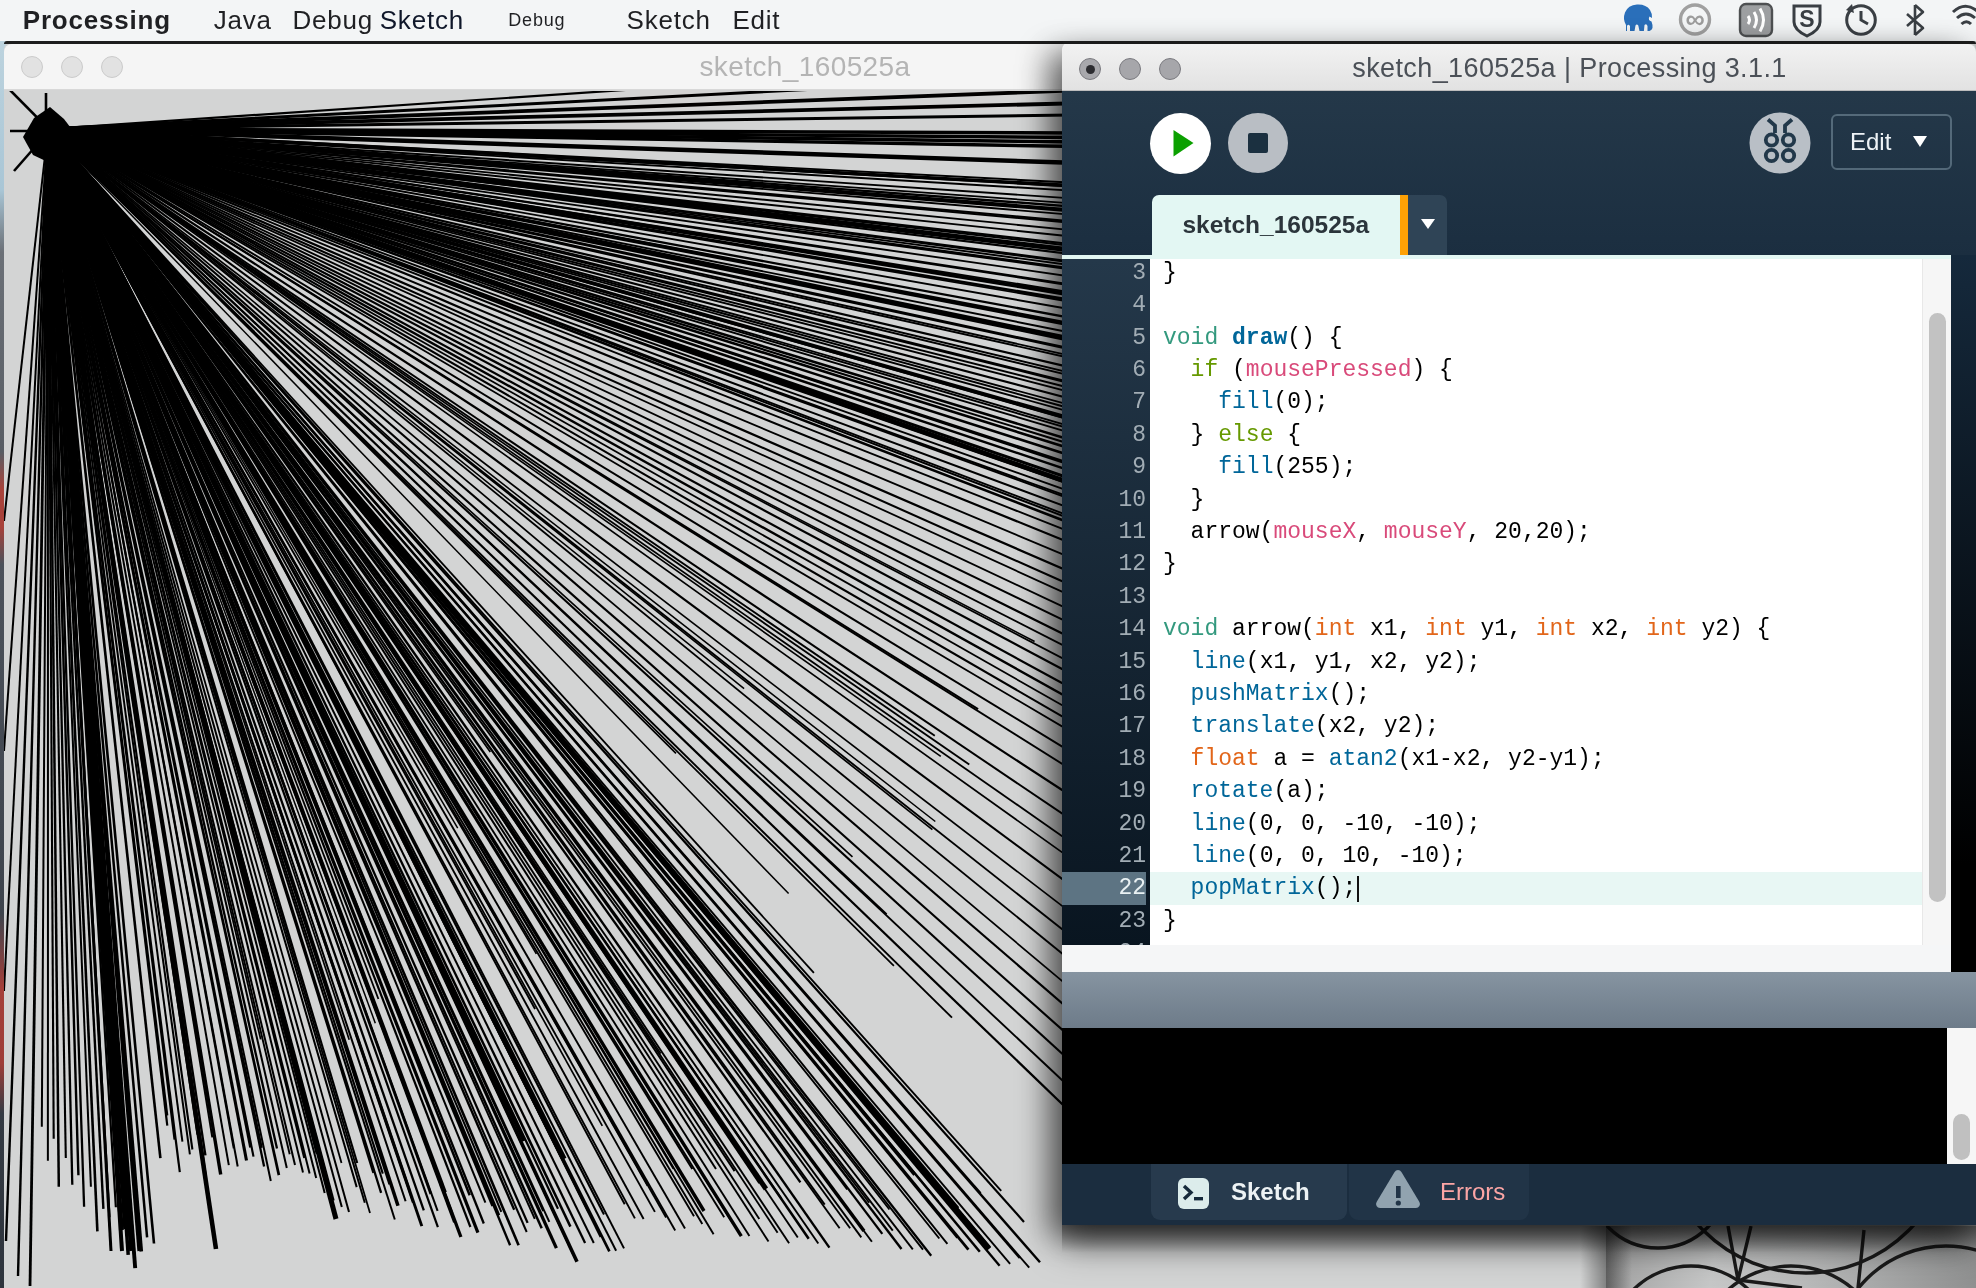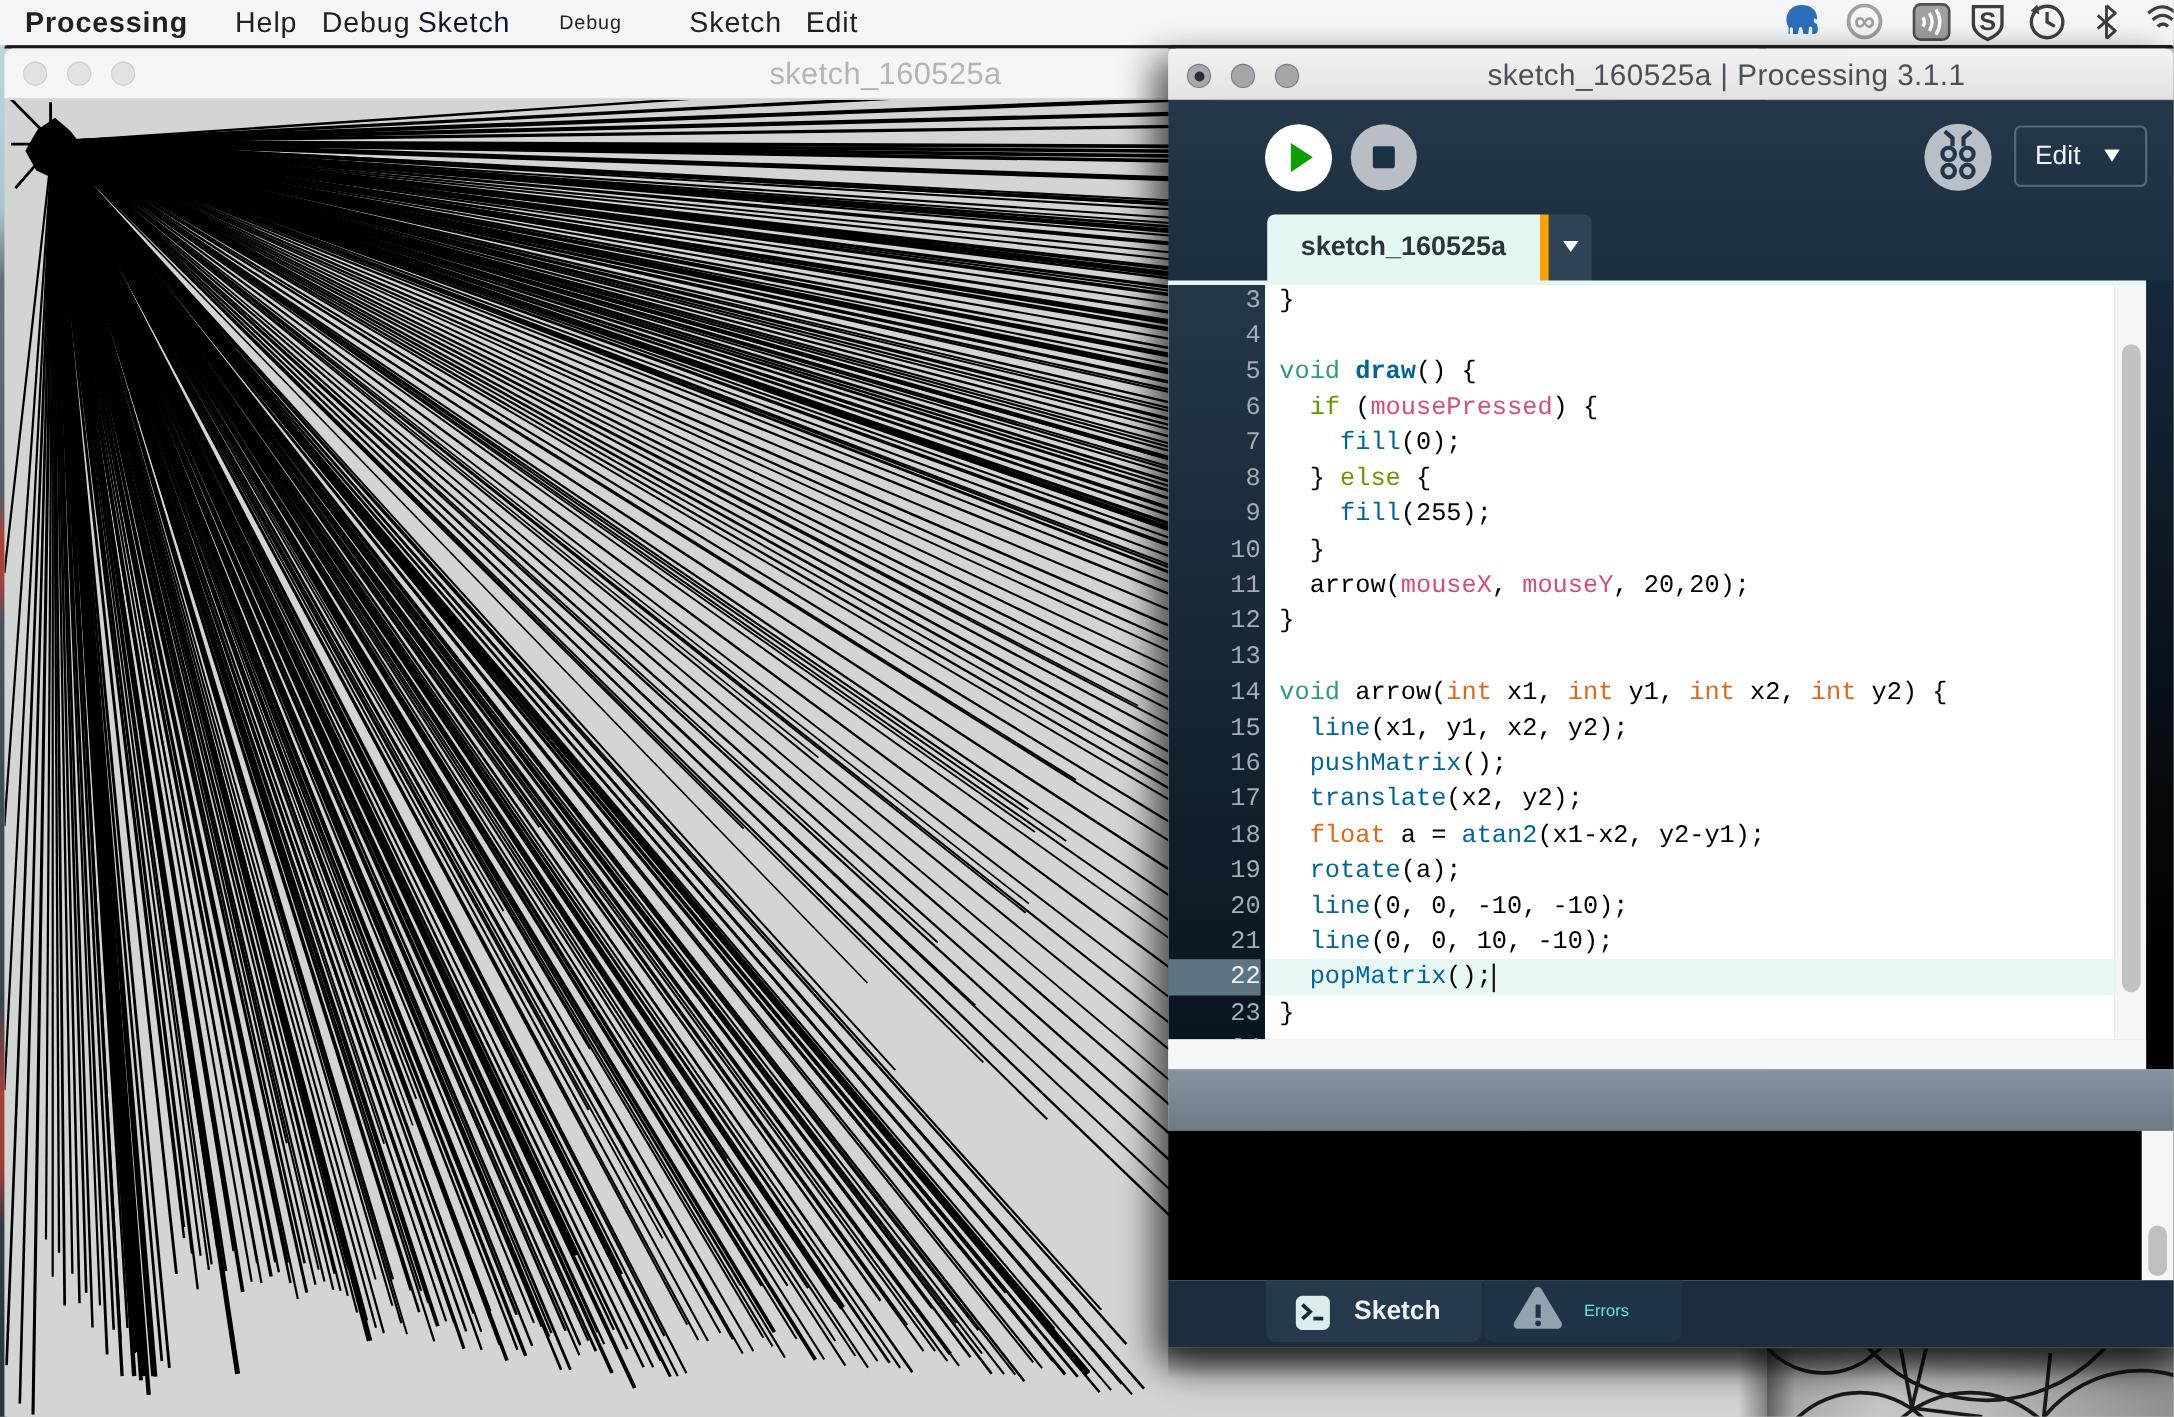--- a/index.html
+++ b/index.html
@@ -382,7 +382,7 @@
 
 <div class="abs" style="left:0;top:0;width:1976px;height:40.5px;background:#f3f5f6;">
     <div style="position:absolute;left:22.8px;top:0;height:40px;line-height:40px;font-size:26px;letter-spacing:0.8px;font-weight:bold;color:#1f2023;">Processing</div>
-    <div style="position:absolute;left:213.7px;top:0;height:40px;line-height:40px;font-size:26px;letter-spacing:0.8px;color:#1f2023;">Help</div>
+    <div style="position:absolute;left:213.7px;top:0;height:40px;line-height:40px;font-size:26px;letter-spacing:0.8px;color:#1f2023;">Java</div>
     <div style="position:absolute;left:292.5px;top:0;height:40px;line-height:40px;font-size:26px;letter-spacing:0.8px;color:#1f2023;">Debug</div>
     <div style="position:absolute;left:379.7px;top:0;height:40px;line-height:40px;font-size:26px;letter-spacing:0.8px;color:#0f172a;">Sketch</div>
     <div style="position:absolute;left:508.3px;top:0;height:40px;line-height:40px;font-size:18px;letter-spacing:0.8px;color:#1f2023;">Debug</div>

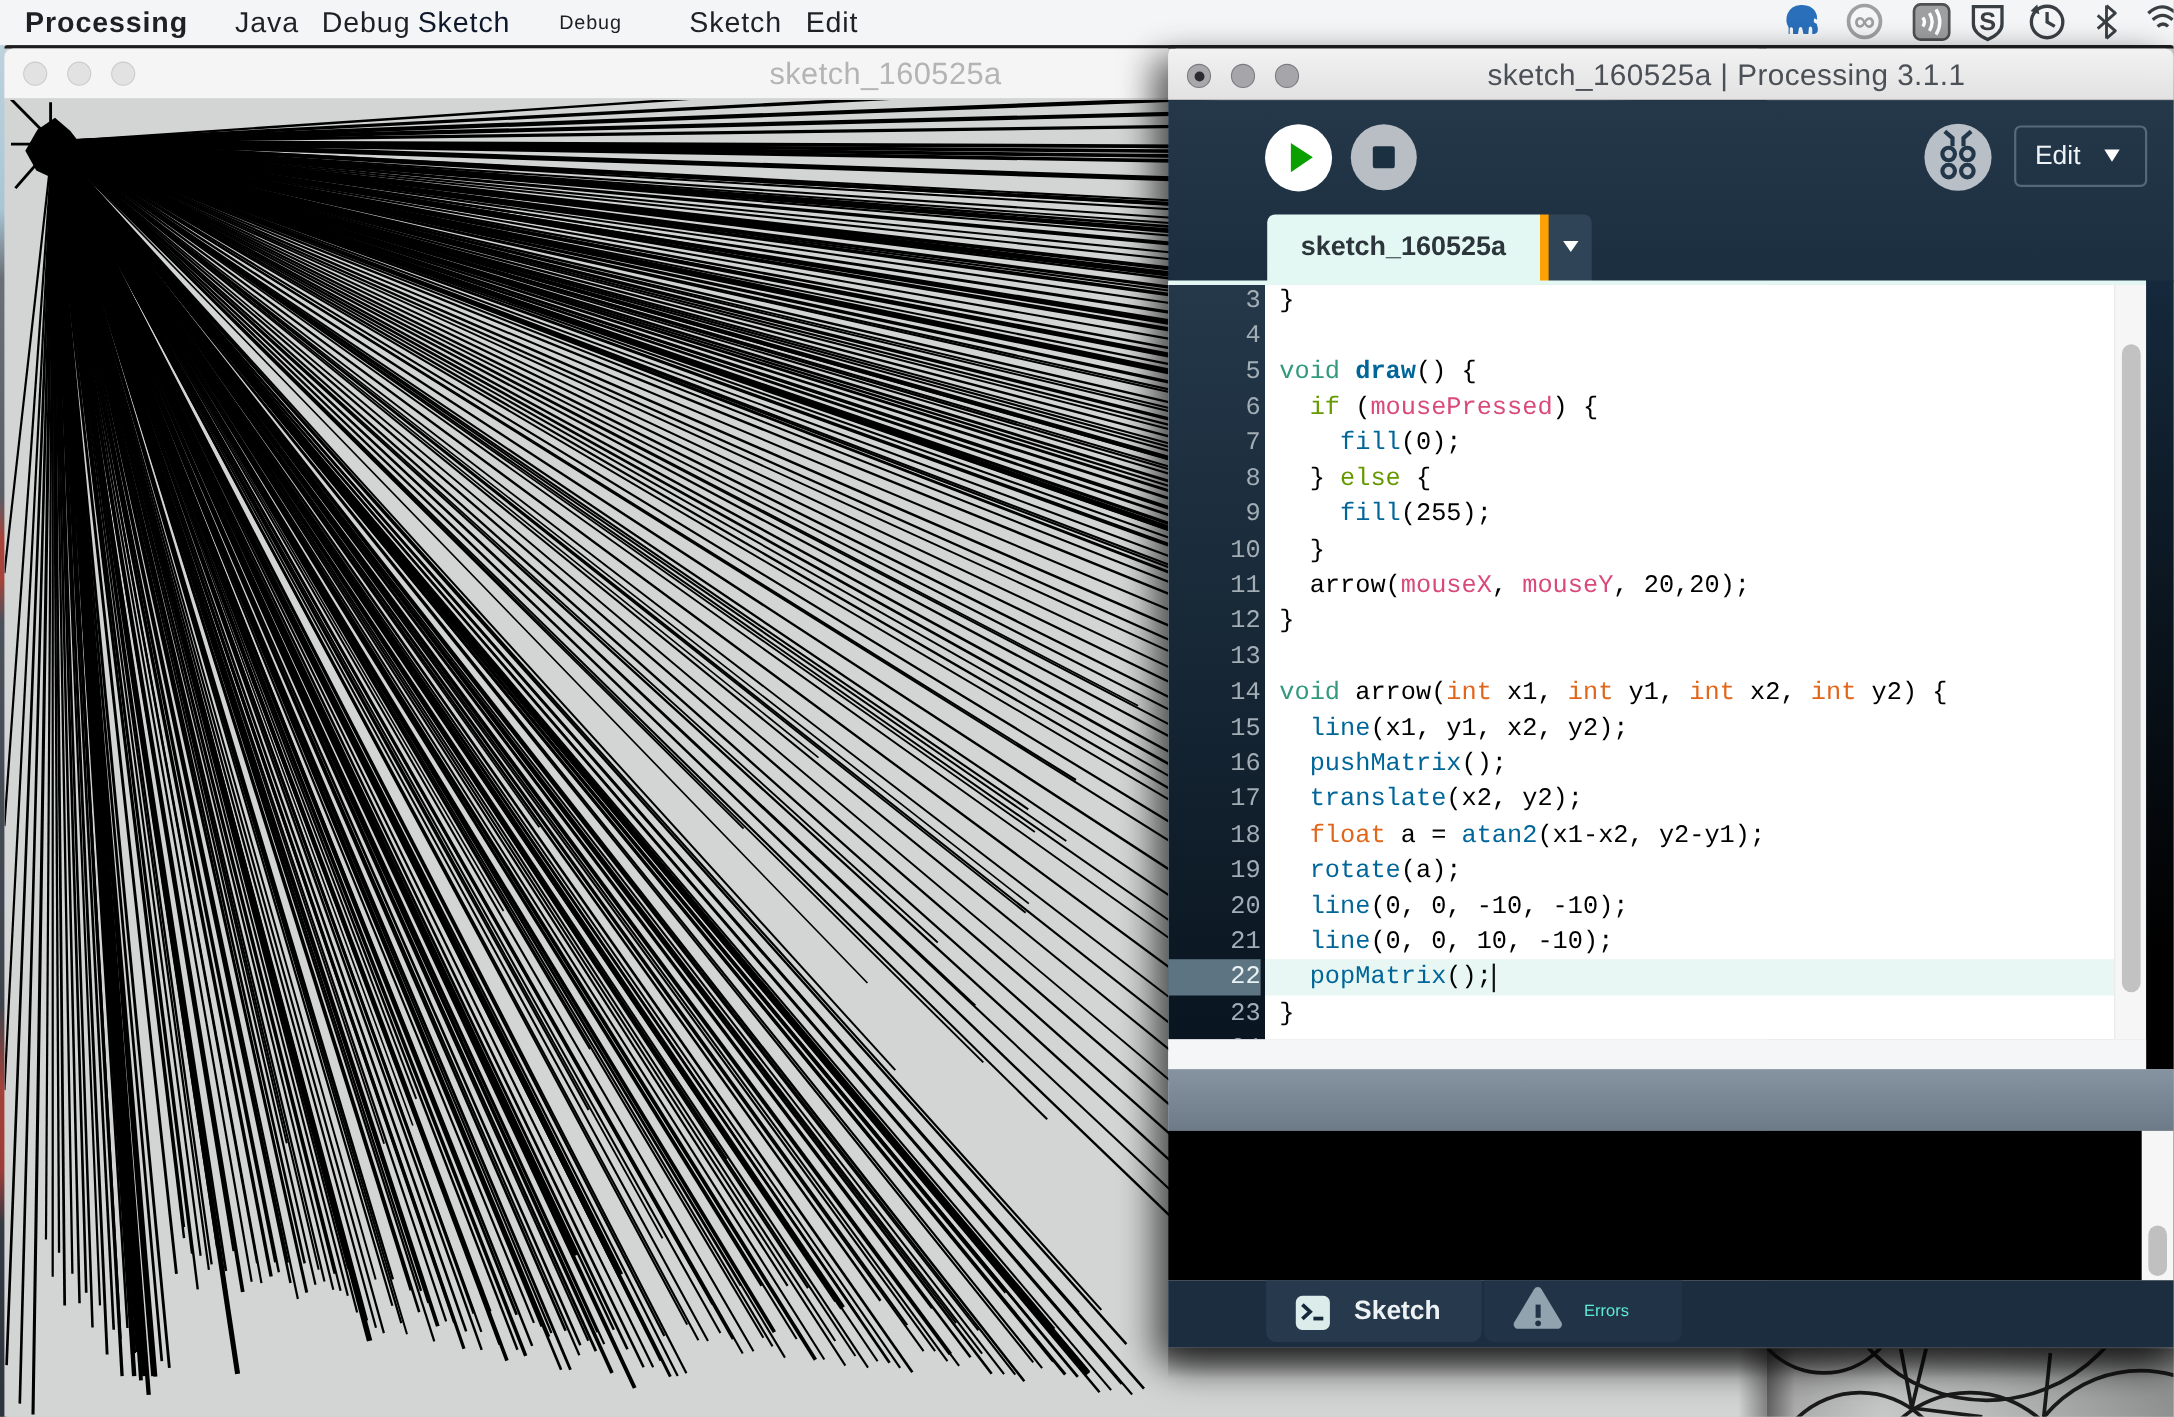--- a/index.html
+++ b/index.html
@@ -486,7 +486,7 @@
       <circle cx="336.3" cy="39" r="2.6" fill="#213447"></circle>
     </svg>
     <div class="abs" style="left:169px;top:0;height:55px;line-height:55px;font-size:24px;font-weight:bold;color:#edf2f4;">Sketch</div>
-    <div class="abs" style="left:378px;top:0;height:55px;line-height:55px;font-size:15px;color:#5eead4;">Errors</div>
+    <div class="abs" style="left:378px;top:0;height:55px;line-height:55px;font-size:24px;color:#fca5a5;">Errors</div>
   </div>
 </div>
 

